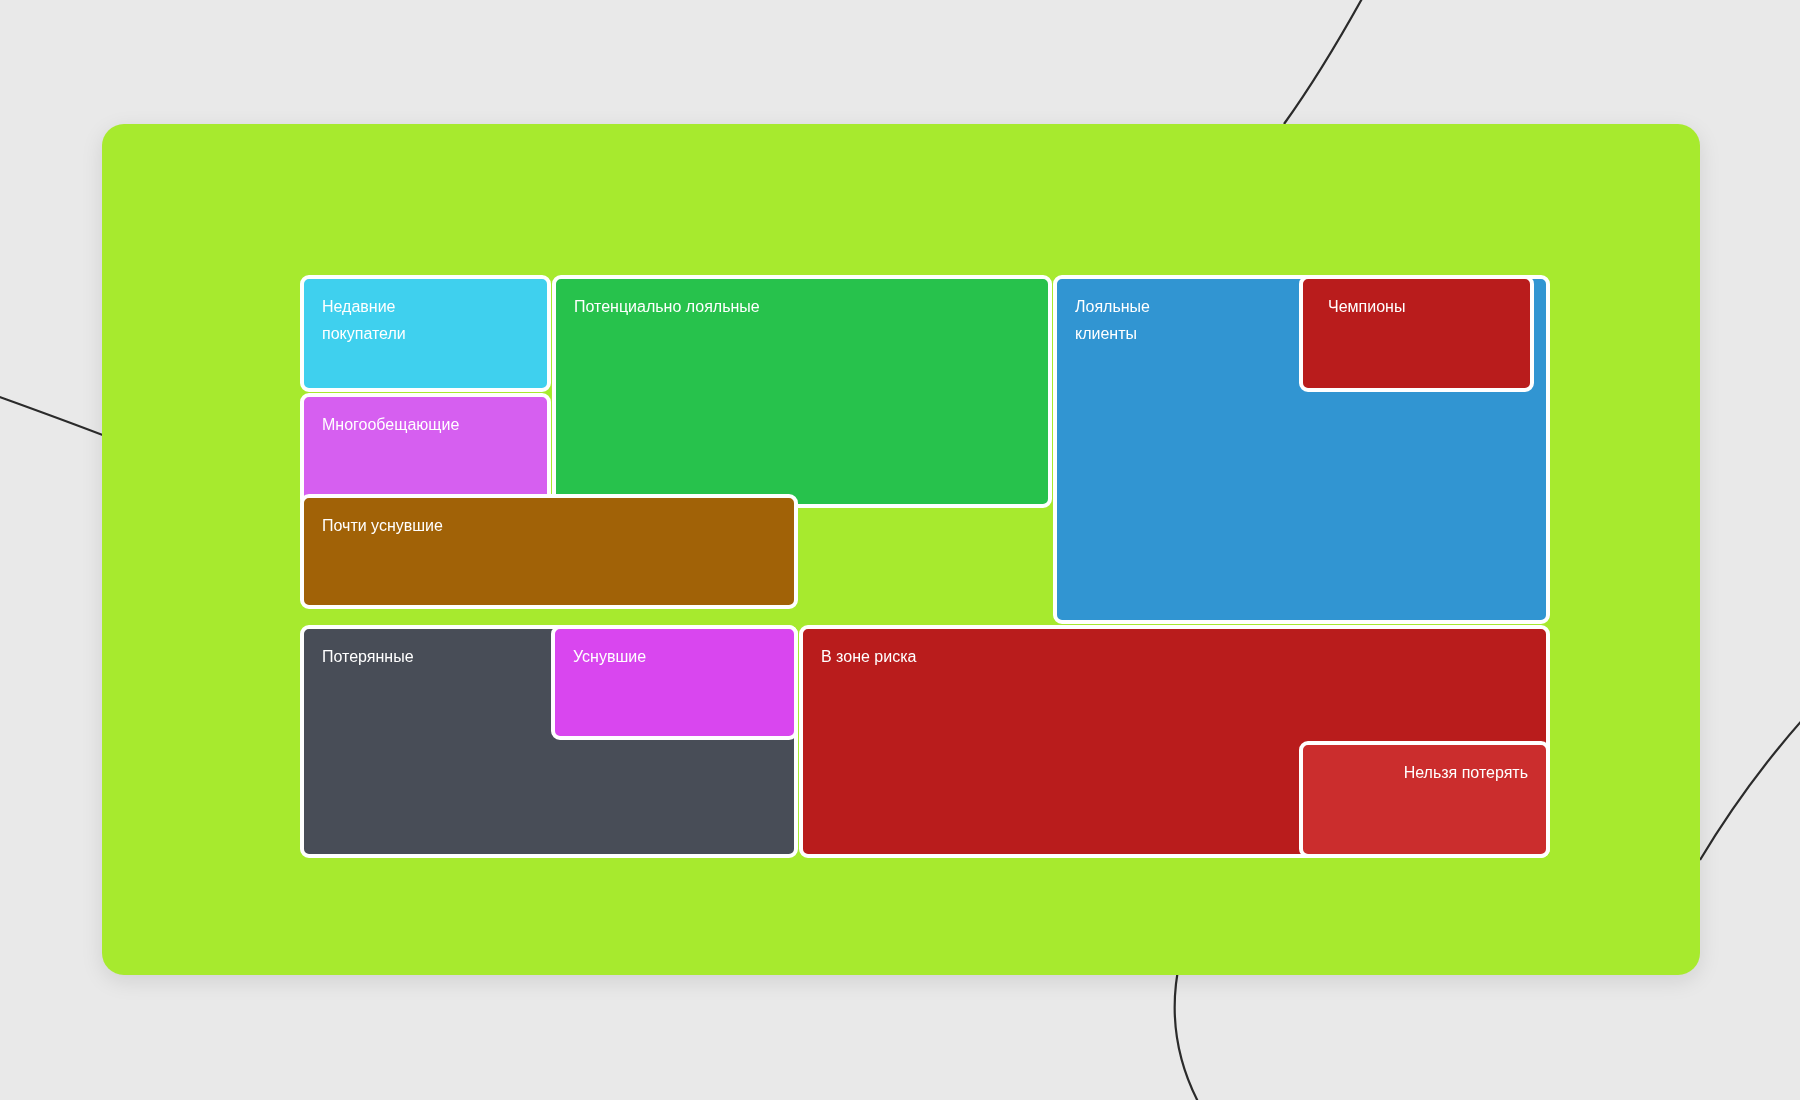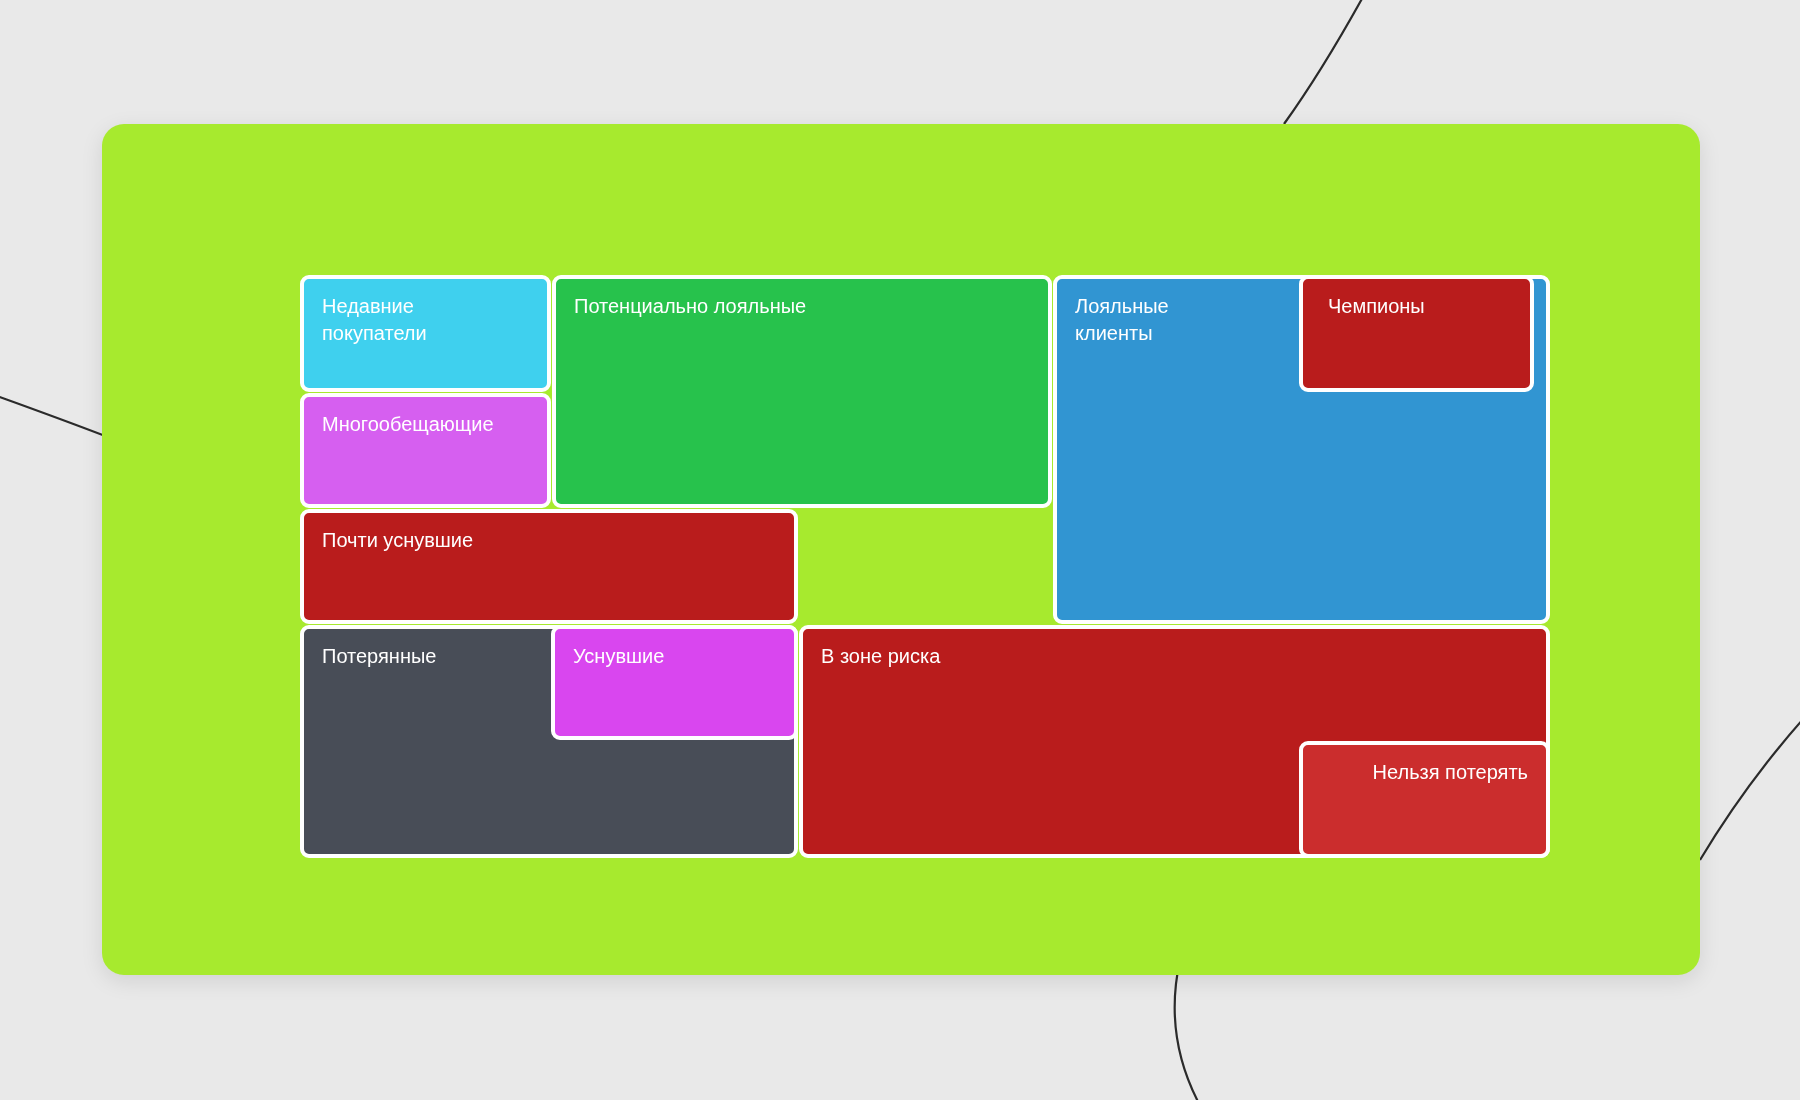--- a/index.html
+++ b/index.html
@@ -83,7 +83,7 @@
   .seg-label {
     display: block;
     padding: 14px 18px 0 18px;
-    font-size: 20px;
+    font-size: 16px;
     line-height: 27px;
     color: #ffffff;
     font-weight: normal;

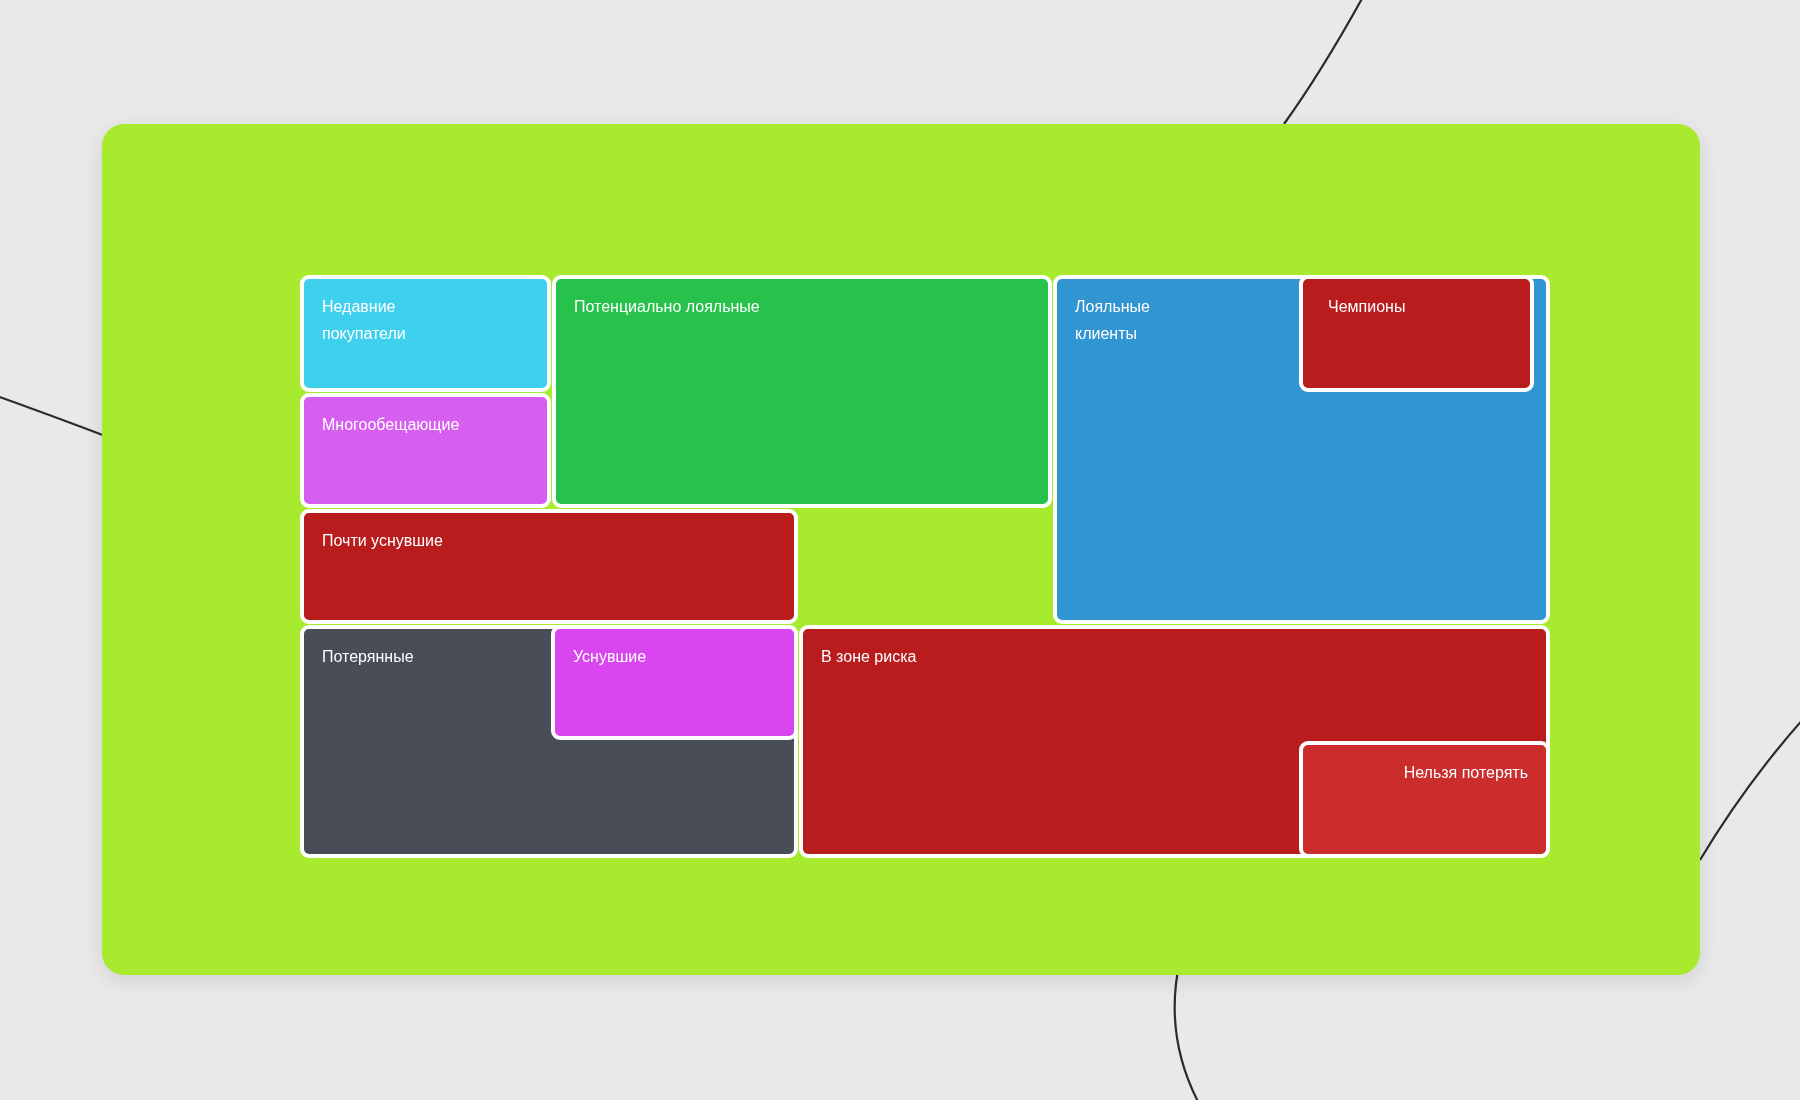--- a/index.html
+++ b/index.html
@@ -136,7 +136,7 @@
     <div class="seg" style="left: 0px; top: 118px; width: 251px; height: 115px; background: rgb(214, 95, 240);">
       <span class="seg-label">Многообещающие</span>
     </div>
-    <div class="seg" style="left: 0px; top: 234px; width: 498px; height: 115px; background: #b91c1c;">
+    <div class="seg" style="left: 0px; top: 219px; width: 498px; height: 115px; background: #a16207;">
       <span class="seg-label">Почти уснувшие</span>
     </div>
     <div class="seg" style="left: 0px; top: 350px; width: 498px; height: 233px; background: rgb(72, 77, 87);">

